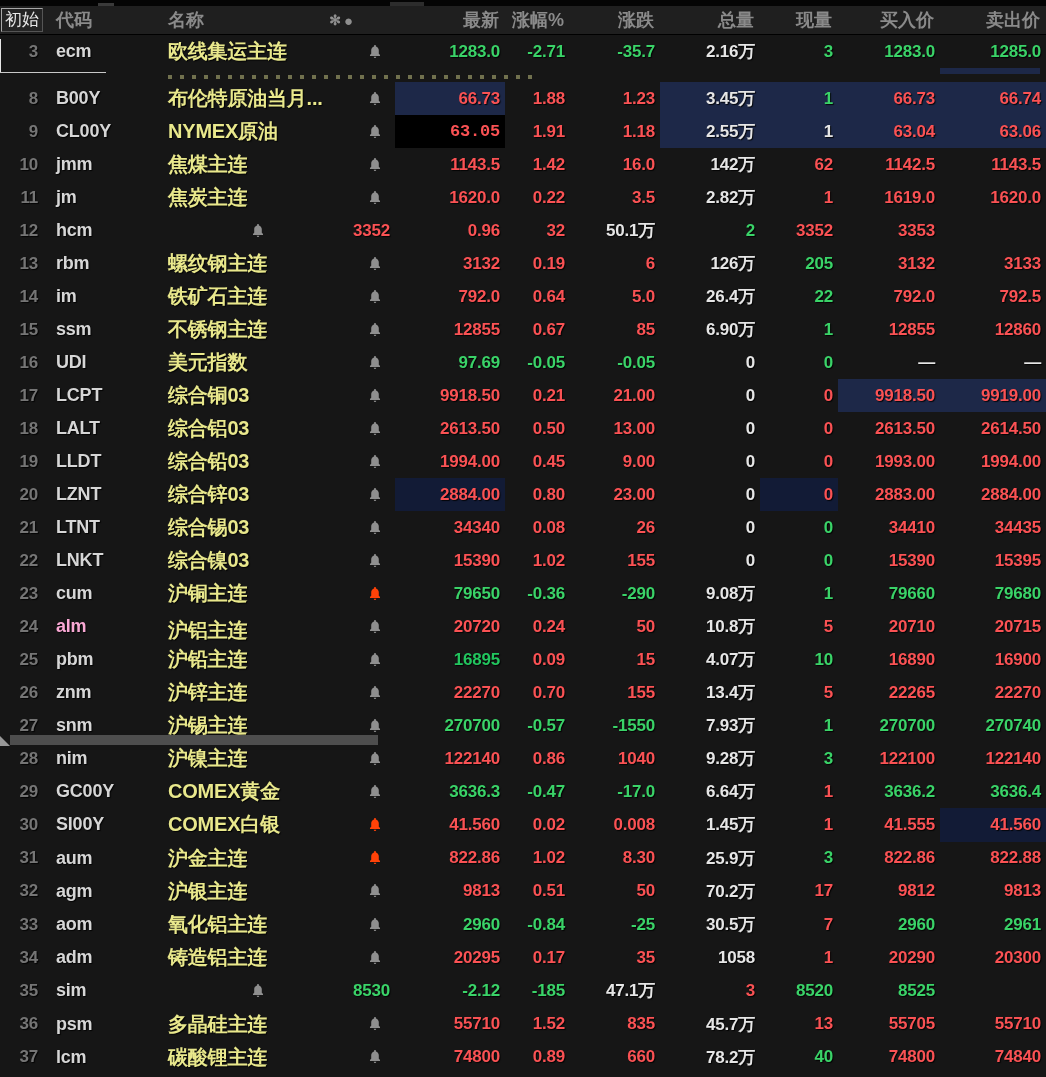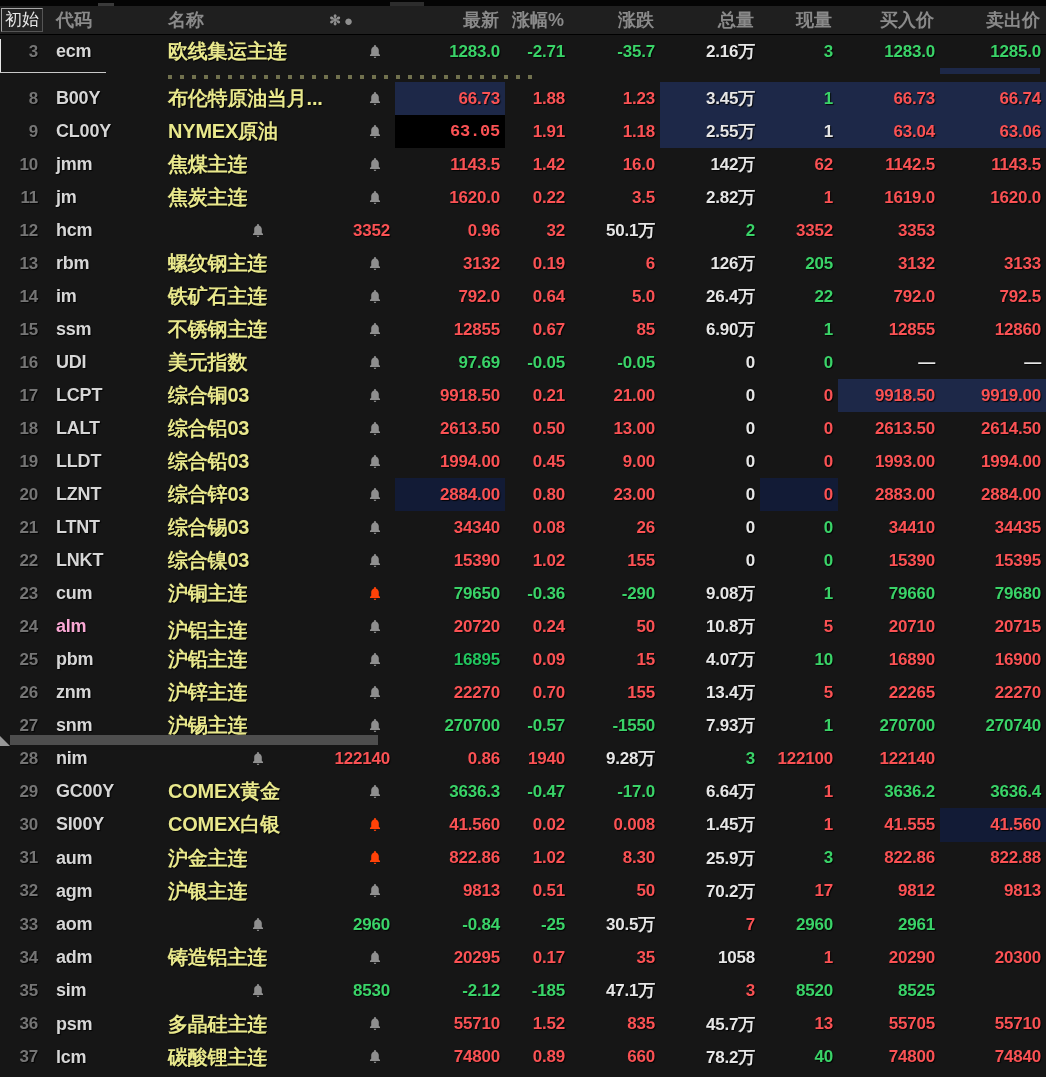--- a/index.html
+++ b/index.html
@@ -520,6 +520,7 @@
       <div class="row">
     <div class="cell c-num" style="color: rgb(117, 117, 117);">28</div>
     <div class="cell c-code" style="color: rgb(214, 214, 214);">nim</div>
+    <div class="cell c-name" style="color: rgb(233, 232, 140);">沪镍主连</div>
     <div class="c-bell">
       <span style="display: flex; color: rgb(143, 143, 143);">
         <svg viewBox="0 0 24 26" fill="currentColor" aria-hidden="true">

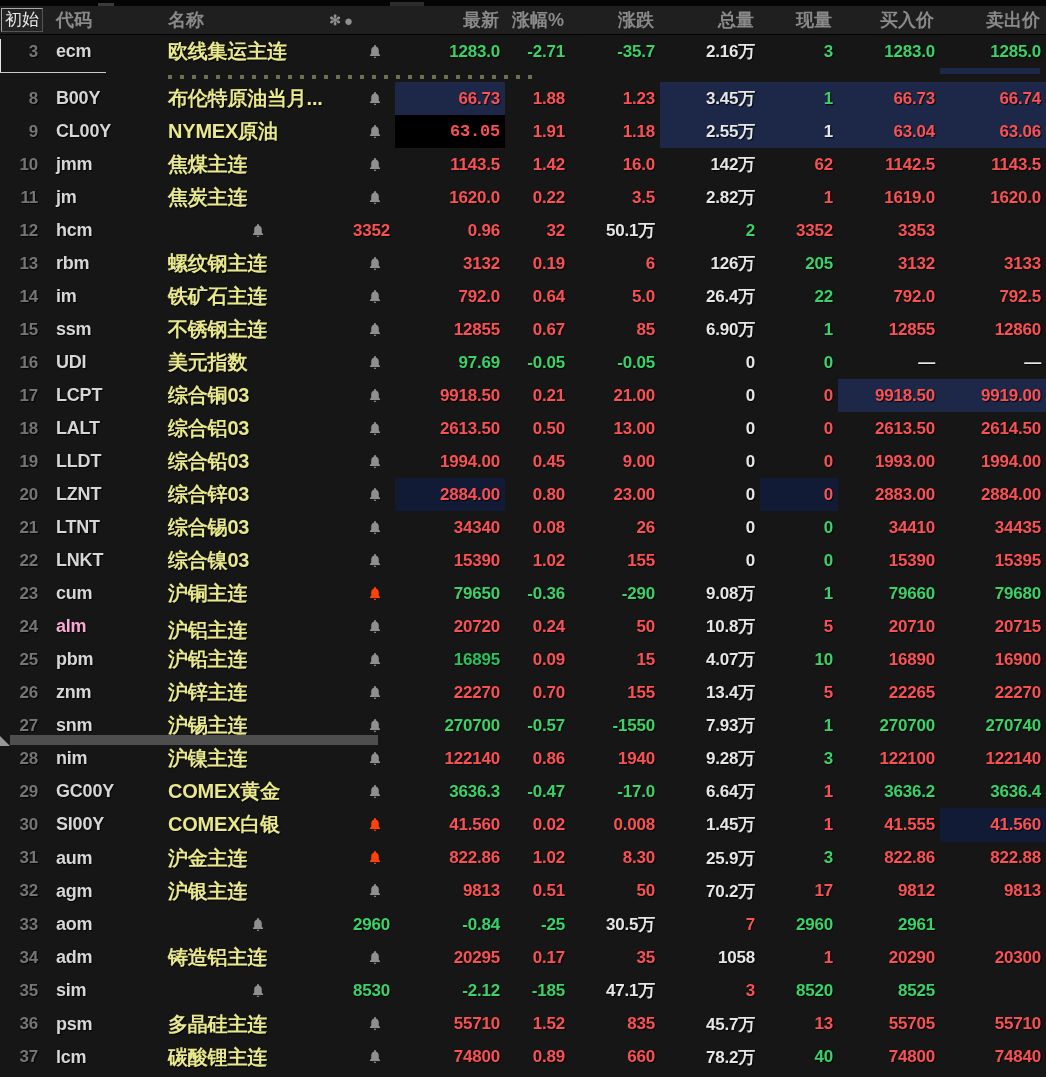--- a/index.html
+++ b/index.html
@@ -531,7 +531,7 @@
     </div>
     <div class="cell c-val" style="color: rgb(250, 82, 84);">122140</div>
     <div class="cell c-val" style="color: rgb(250, 82, 84);">0.86</div>
-    <div class="cell c-val" style="color: rgb(250, 82, 84);">1940</div>
+    <div class="cell c-val" style="color: rgb(250, 82, 84);">1040</div>
     <div class="cell c-val" style="color: rgb(230, 230, 230);">9.28万</div>
     <div class="cell c-val" style="color: rgb(58, 211, 104);">3</div>
     <div class="cell c-val" style="color: rgb(250, 82, 84);">122100</div>

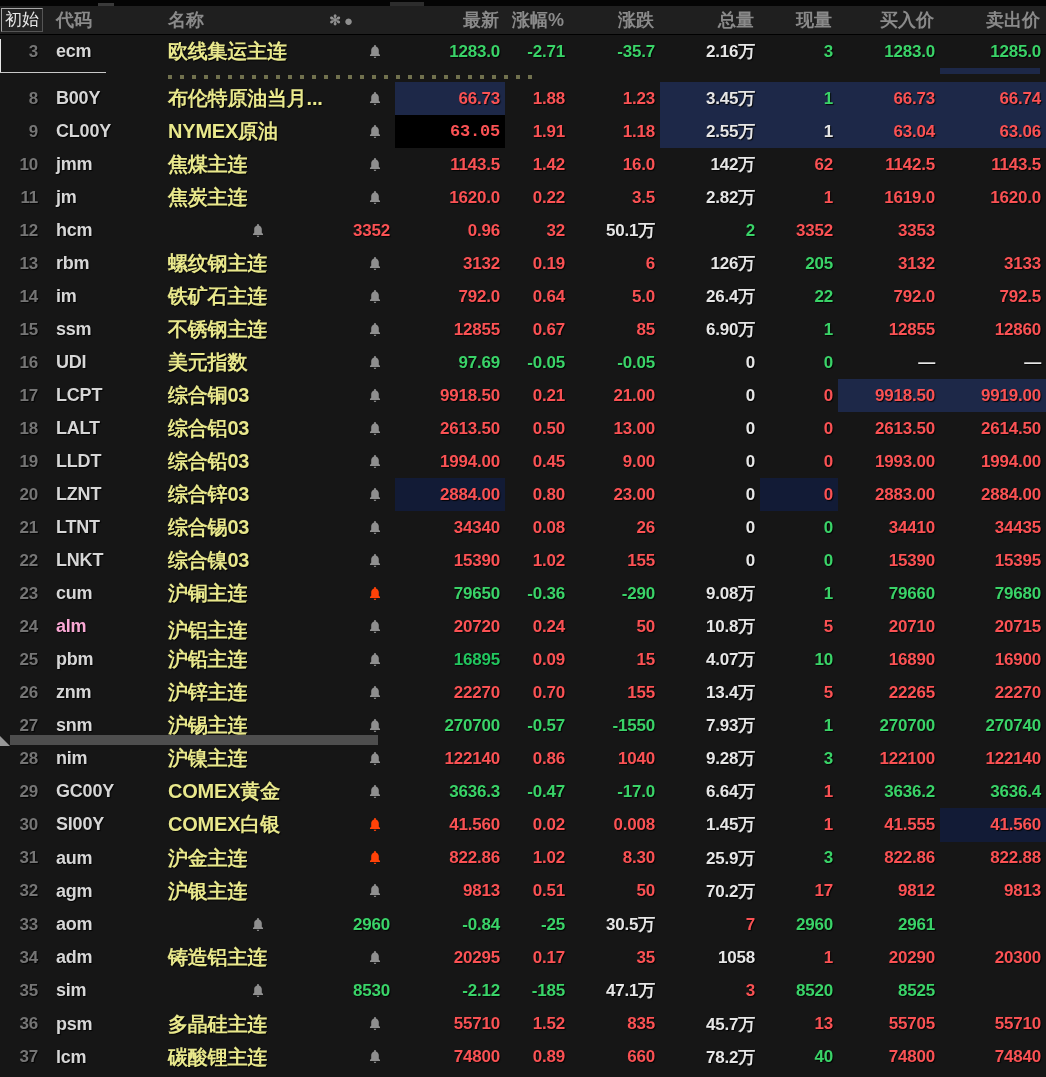--- a/index.html
+++ b/index.html
@@ -620,6 +620,7 @@
       <div class="row">
     <div class="cell c-num" style="color: rgb(117, 117, 117);">33</div>
     <div class="cell c-code" style="color: rgb(214, 214, 214);">aom</div>
+    <div class="cell c-name" style="color: rgb(233, 232, 140);">氧化铝主连</div>
     <div class="c-bell">
       <span style="display: flex; color: rgb(143, 143, 143);">
         <svg viewBox="0 0 24 26" fill="currentColor" aria-hidden="true">

